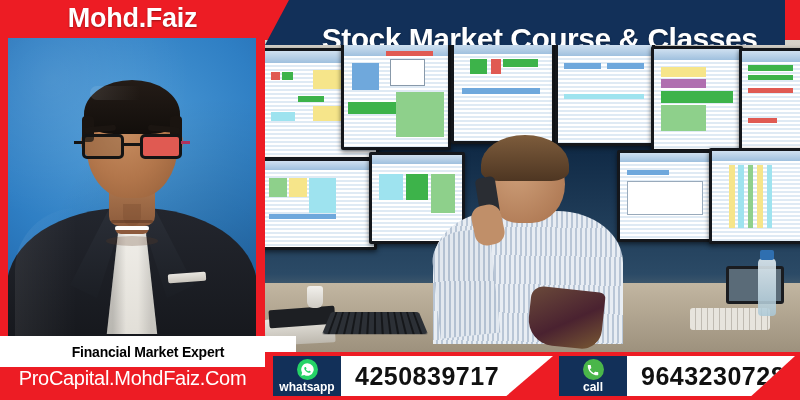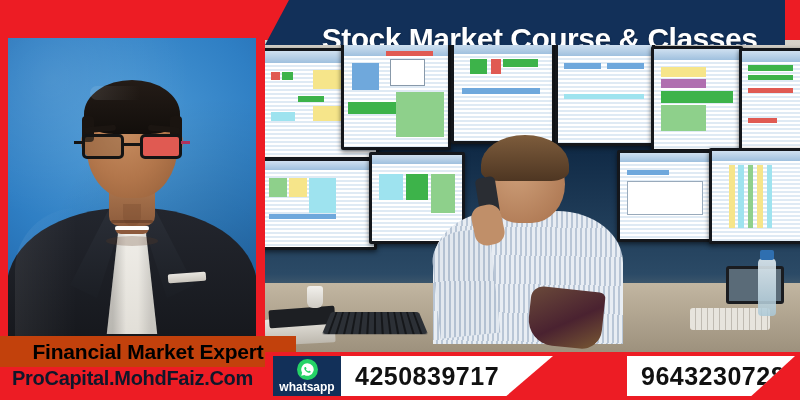--- a/index.html
+++ b/index.html
@@ -364,6 +364,7 @@
 
   <div id="left-panel">
 
+    <div id="name-title">Mohd.Faiz</div>
 
     <div id="portrait-frame">
       <div id="portrait-bg"></div>

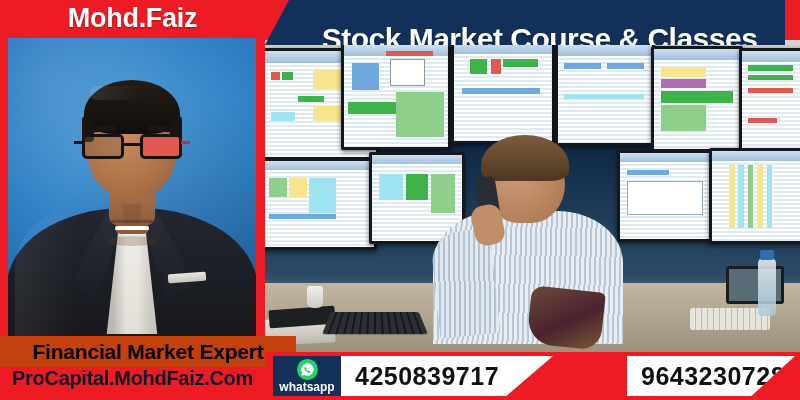--- a/index.html
+++ b/index.html
@@ -168,9 +168,9 @@
 
   #expert-bar {
     position:absolute; left:0; top:336px; width:296px; height:31px;
-    background:#c2410c;
+    background:#ffffff;
     display:flex; align-items:center; justify-content:center;
-    color:#000000; font-size:21px; font-weight:bold; letter-spacing:-0.2px;
+    color:#000000; font-size:14px; font-weight:bold; letter-spacing:-0.2px;
   }
   #website {
     position:absolute; left:0; top:367px; width:265px; height:23px;

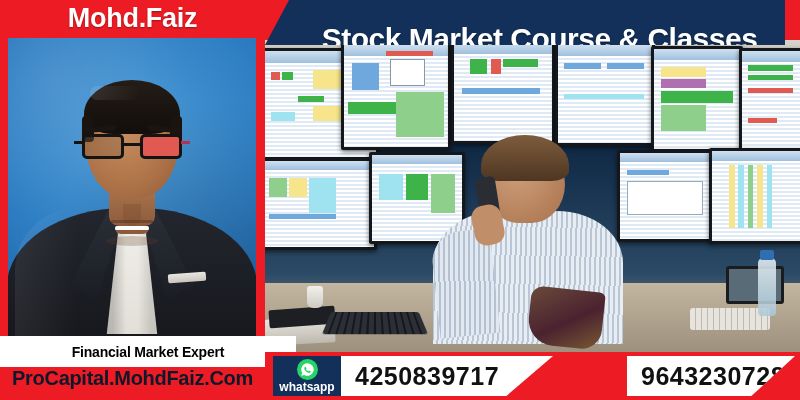--- a/index.html
+++ b/index.html
@@ -175,7 +175,7 @@
   #website {
     position:absolute; left:0; top:367px; width:265px; height:23px;
     display:flex; align-items:center; justify-content:center;
-    color:#0f172a; font-size:20px; font-weight:bold; letter-spacing:-0.3px;
+    color:#ffffff; font-size:20px; font-weight:normal; letter-spacing:-0.3px;
   }
 
   

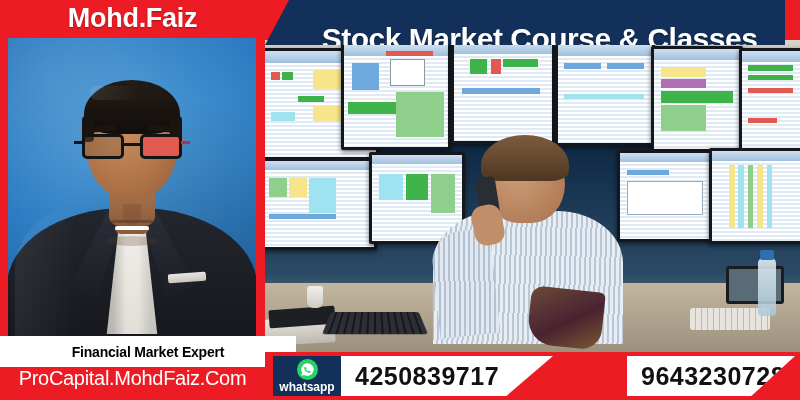--- a/index.html
+++ b/index.html
@@ -567,6 +567,14 @@
 
       <div class="cbox" id="call-box">
         <div class="numbox" id="call-num">9643230728</div>
+        <div class="badge">
+          <span class="call-icon">
+            <svg width="14" height="14" viewBox="0 0 24 24" aria-hidden="true">
+              <path fill="#ffffff" d="M6.6 10.8c1.4 2.8 3.8 5.1 6.6 6.6l2.2-2.2c.3-.3.7-.4 1-.2 1.1.4 2.4.6 3.6.6.6 0 1 .4 1 1V20c0 .6-.4 1-1 1C10.4 21 3 13.6 3 4.5c0-.6.4-1 1-1h3.5c.6 0 1 .4 1 1 0 1.3.2 2.5.6 3.6.1.3 0 .7-.2 1l-2.3 1.7z"></path>
+            </svg>
+          </span>
+          <span class="lbl">call</span>
+        </div>
       </div>
 
     </div>

